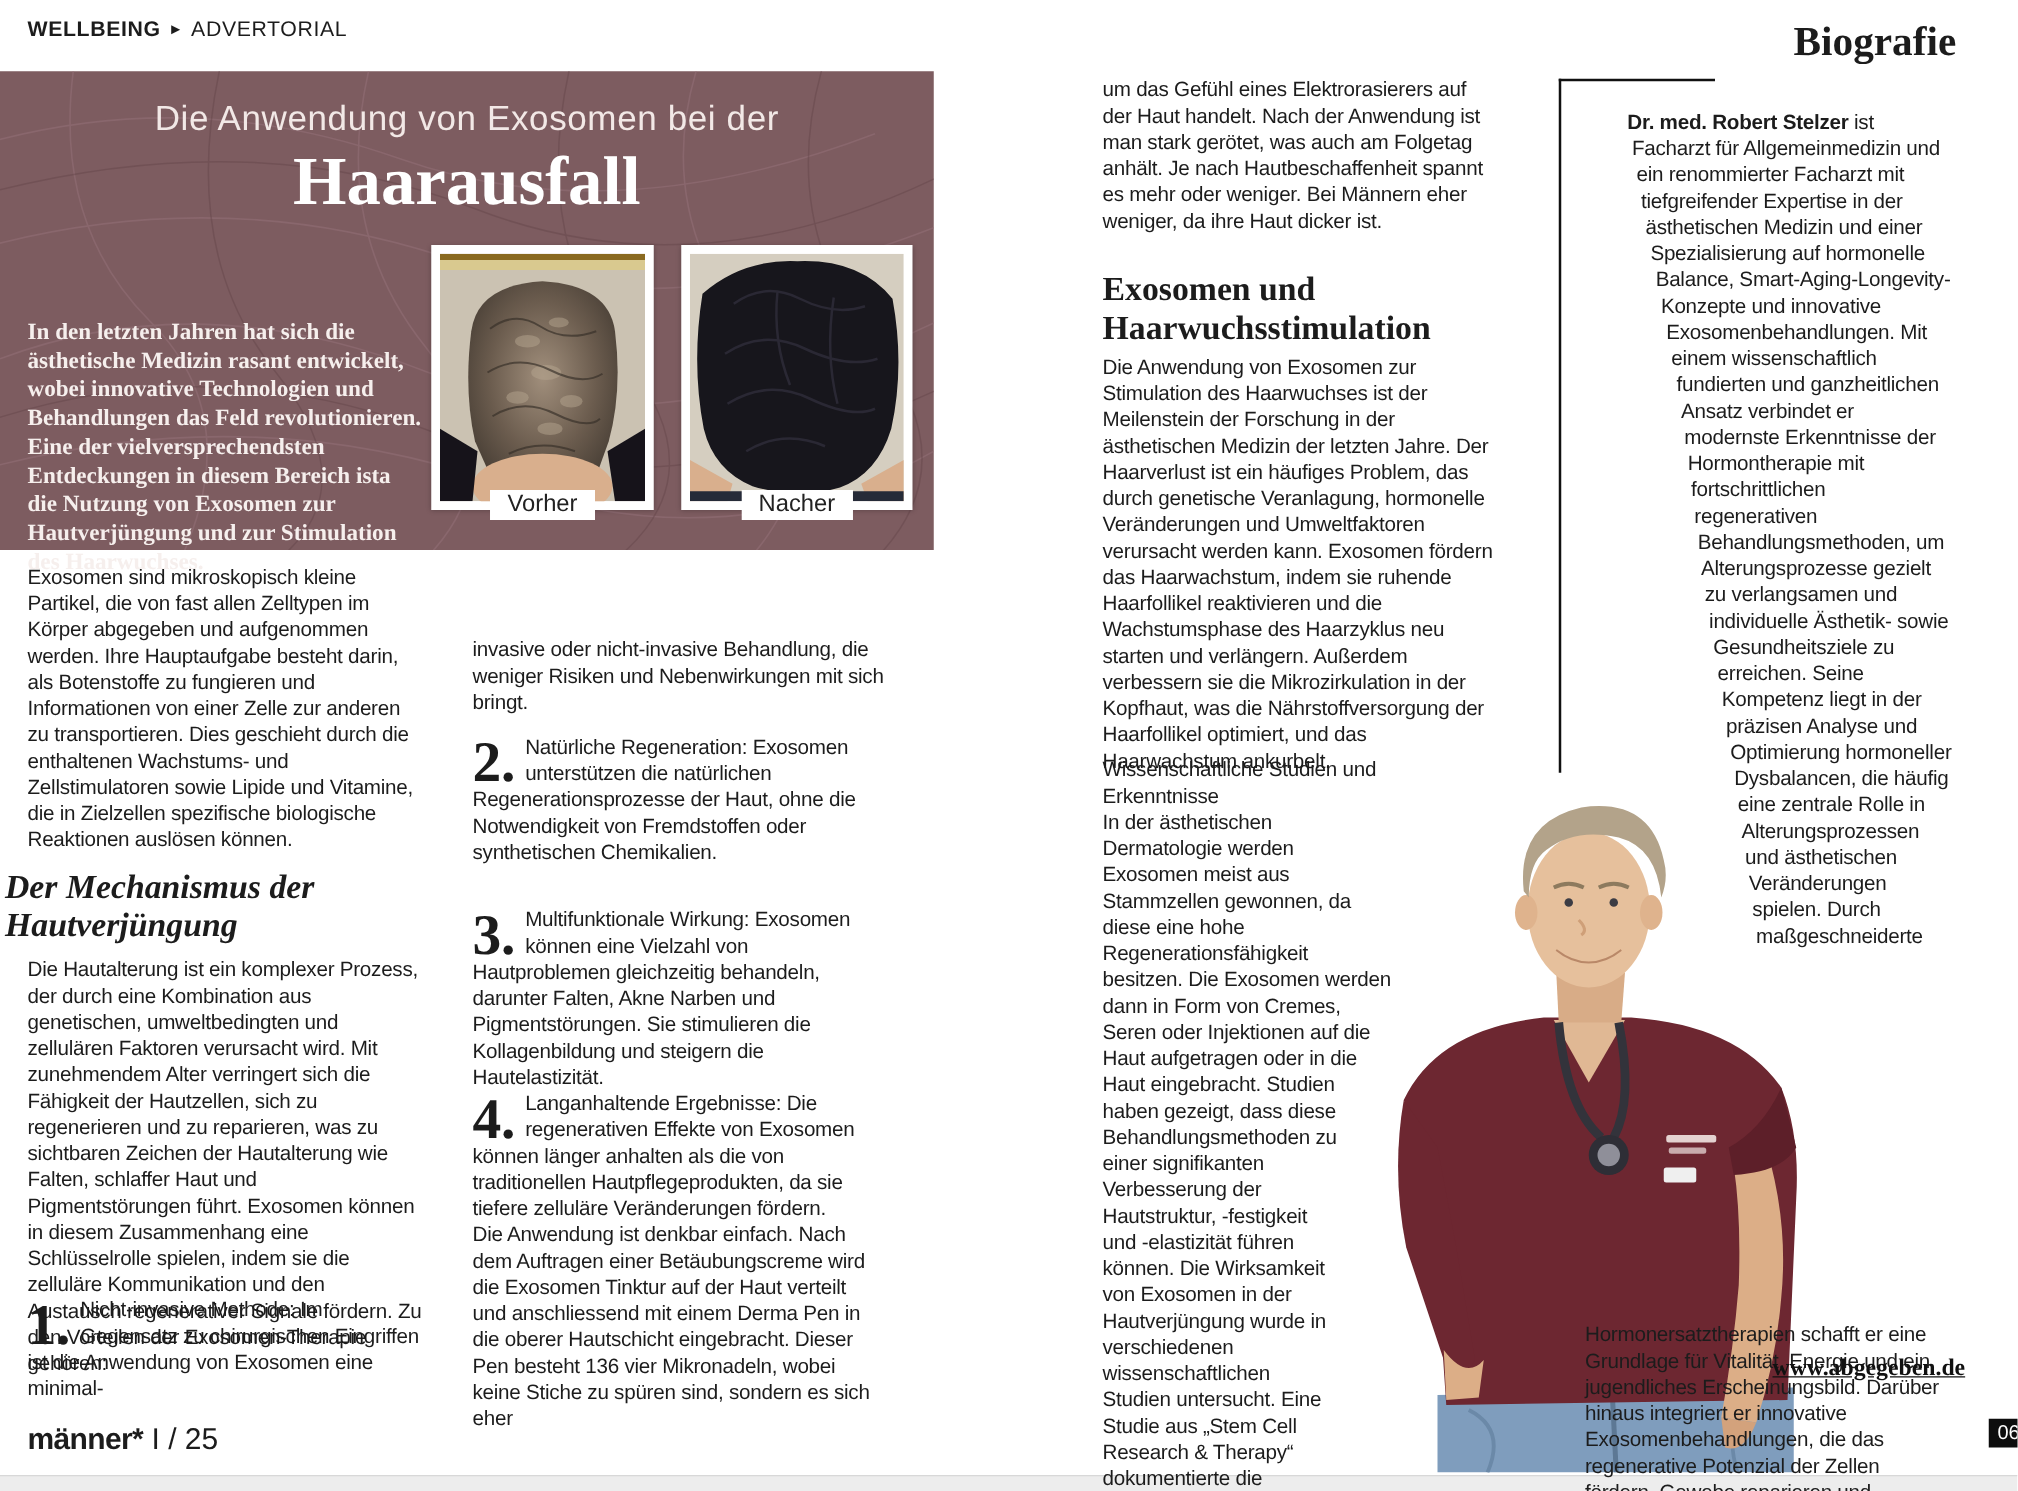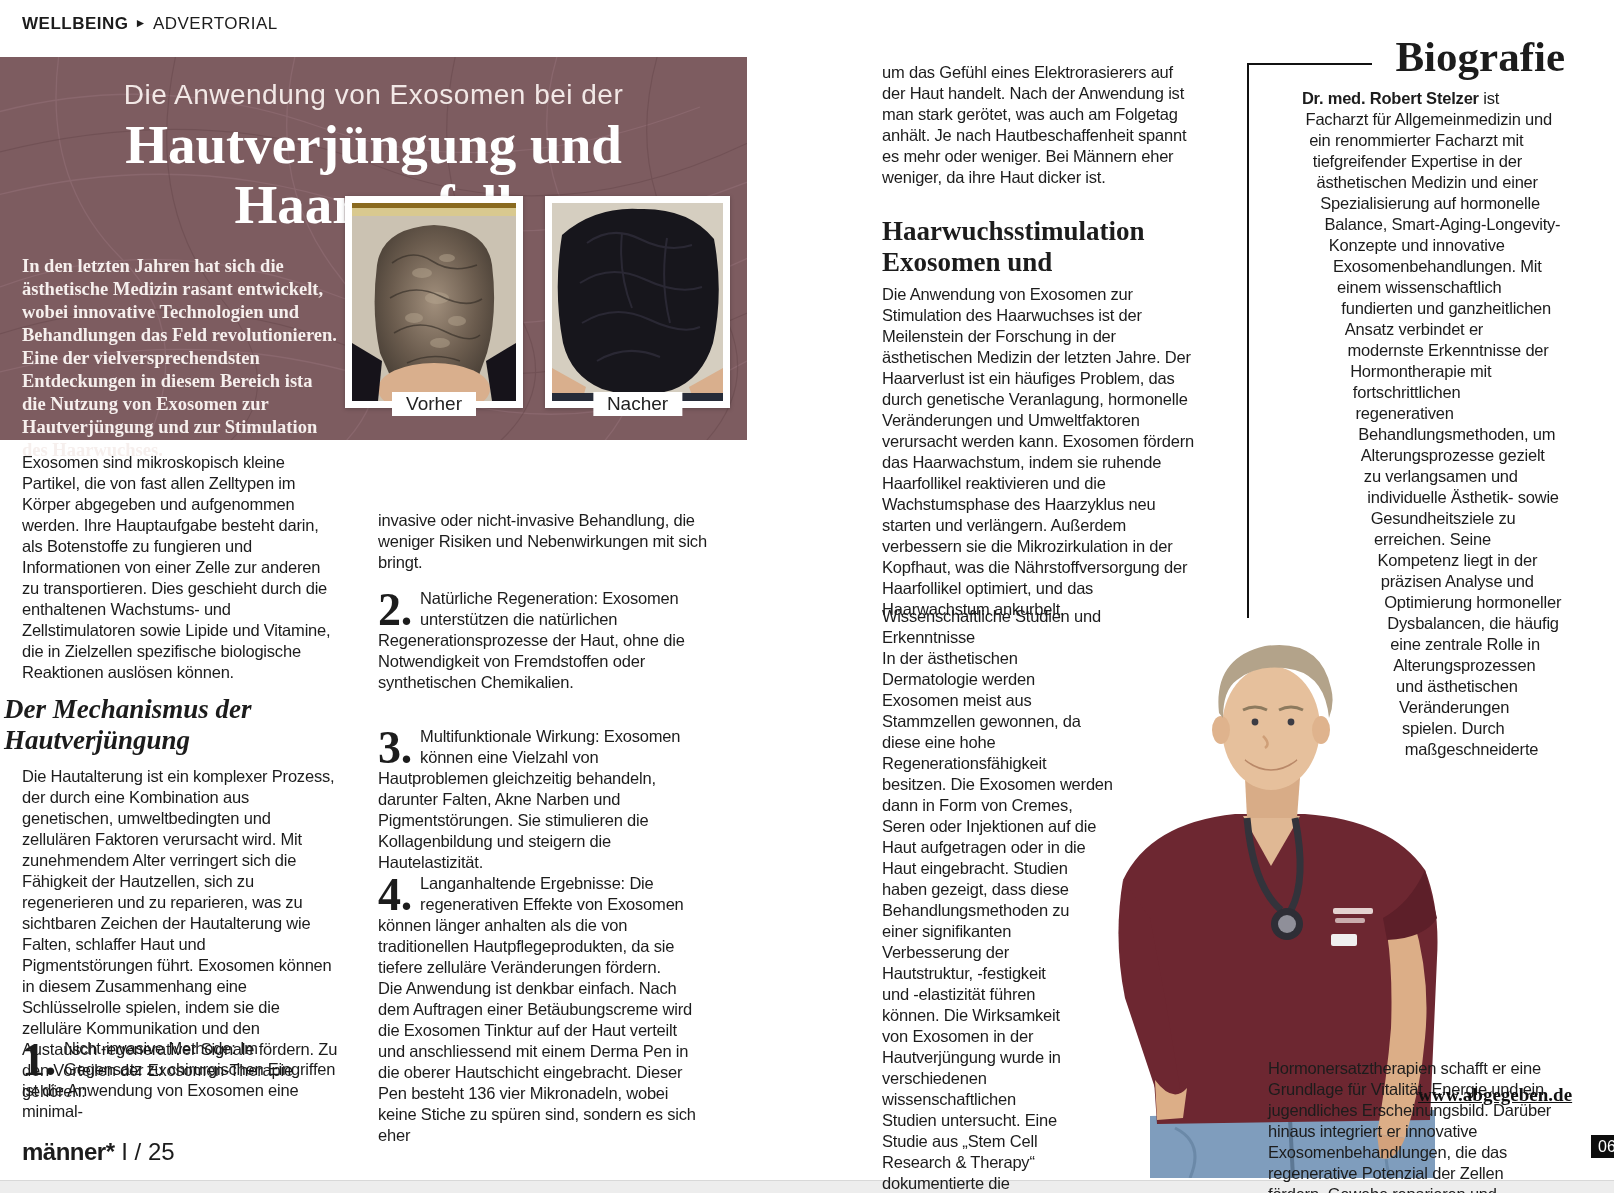--- a/index.html
+++ b/index.html
@@ -37,8 +37,8 @@
   .blockline{display:block;}
   .wrapspacer{float:right;}
   
-  .bioheading{position:absolute;right:49px;top:32px;z-index:3;
-    font-family:"Liberation Serif",serif;font-weight:bold;font-size:43px;text-align:center;}
+  .bioheading{position:absolute;right:49px;top:16px;z-index:3;
+    font-family:"Liberation Serif",serif;font-weight:bold;font-size:33px;text-align:center;}
   .biorule-h{position:absolute;left:1247px;top:63px;width:125px;height:2px;background:#111;z-index:3;}
   .biorule-v{position:absolute;left:1247px;top:63px;width:2px;height:577px;background:#111;z-index:0;}
   .biotext{position:absolute;left:1268px;top:88px;width:294px;

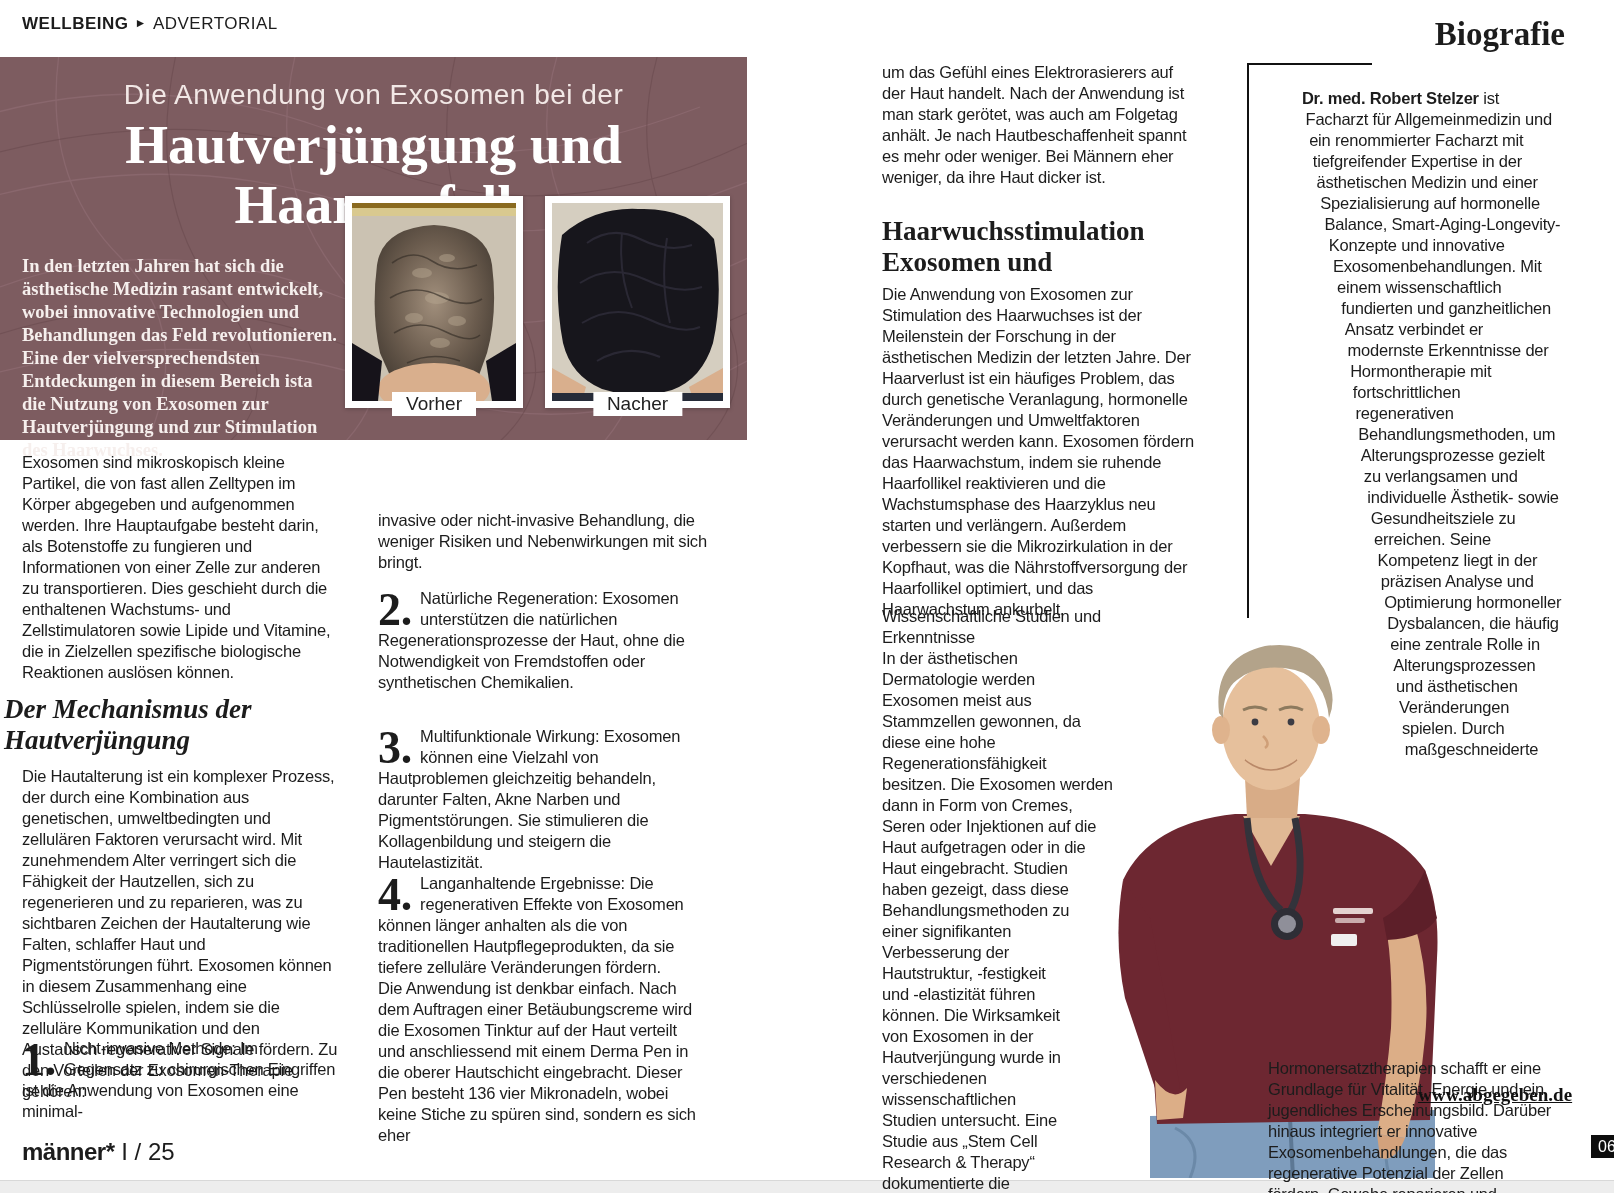--- a/index.html
+++ b/index.html
@@ -85,7 +85,6 @@
   </svg>
   <div class="kicker">Die Anwendung von Exosomen bei der</div>
   <div class="herotitle">
-    <span>Hautverjüngung und</span>
     <span class="l2">Haarausfall</span>
   </div>
   <div class="introtext">In den letzten Jahren hat sich die ästhetische Medizin rasant entwickelt, wobei innovative Technologien und Behandlungen das Feld revolutionieren. Eine der vielversprechendsten Entdeckungen in diesem Bereich ista die Nutzung von Exosomen zur Hautverjüngung und zur Stimulation des Haarwuchses.</div>

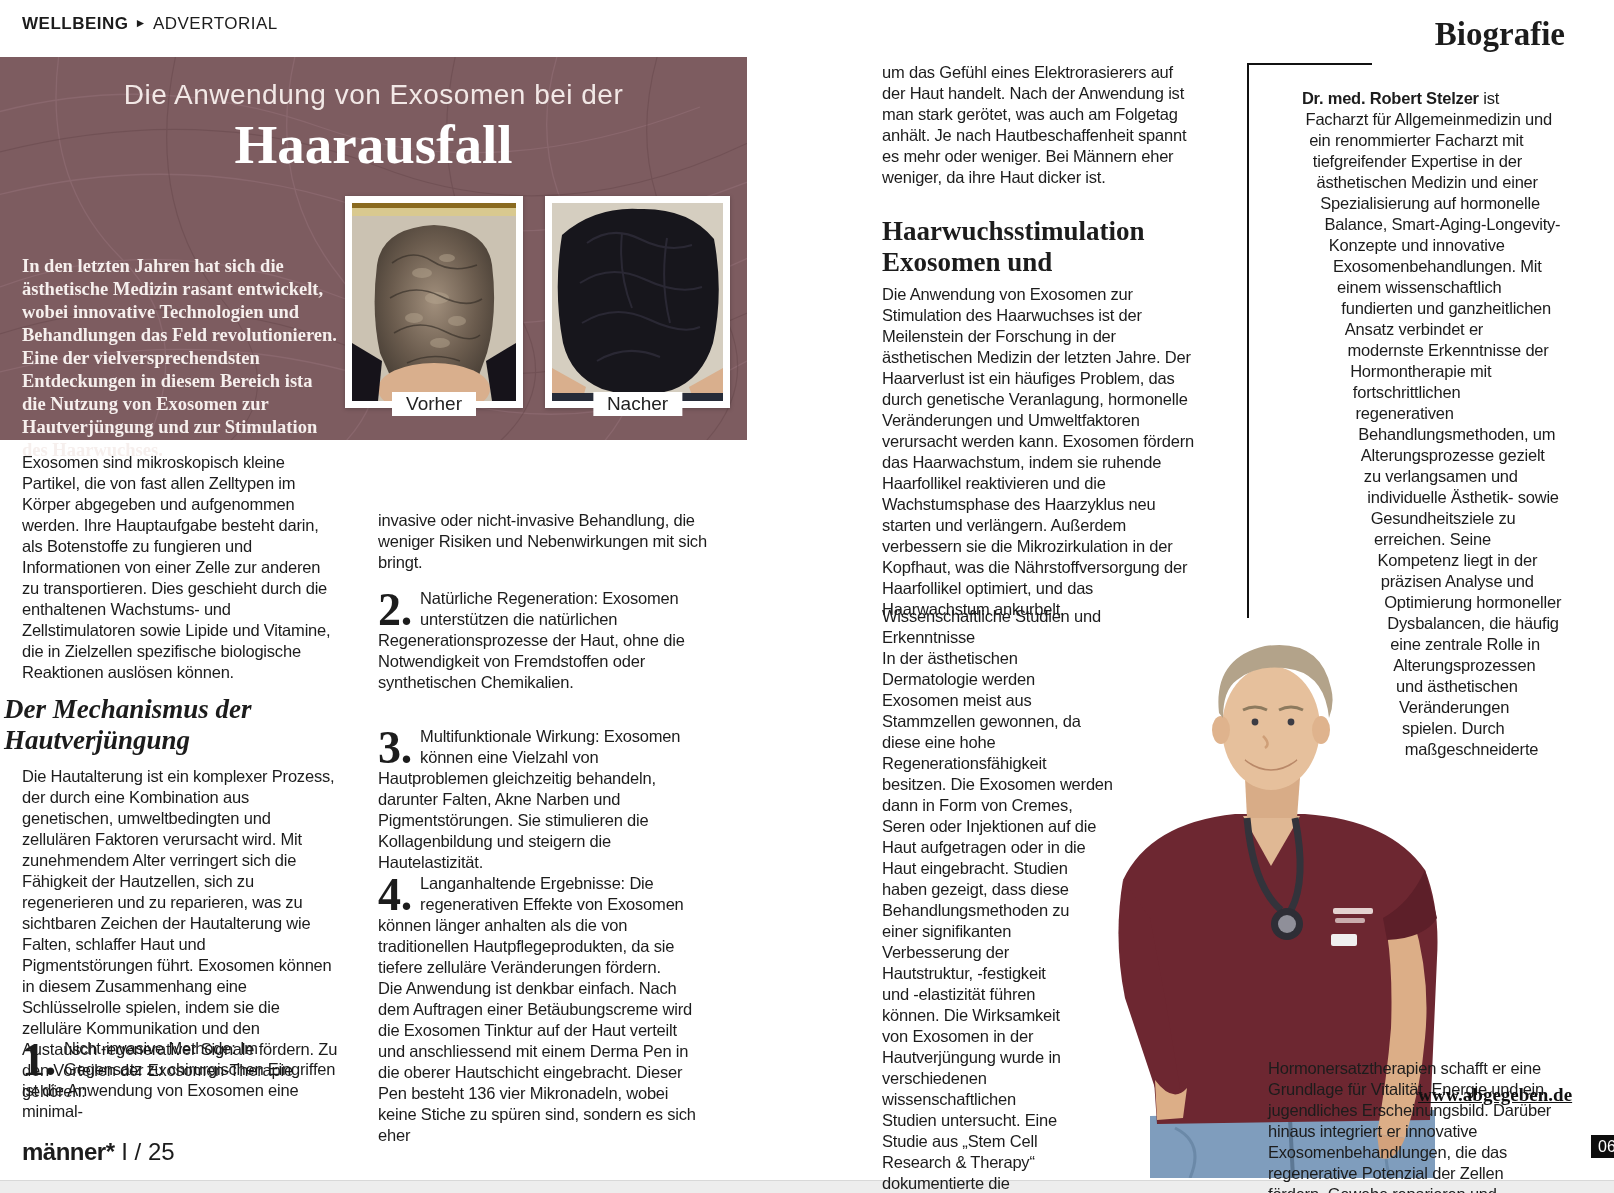--- a/index.html
+++ b/index.html
@@ -176,8 +176,8 @@
   <p>um das Gefühl eines Elektrorasierers auf der Haut handelt. Nach der Anwendung ist man stark gerötet, was auch am Folgetag anhält. Je nach Hautbeschaffenheit spannt es mehr oder weniger. Bei Männern eher weniger, da ihre Haut dicker ist.</p>
 </div>
 <div class="col sechead" style="left:882px;top:216px;width:316px;">
+  <span class="blockline">Exosomen und</span>
   <span class="blockline">Haarwuchsstimulation</span>
-  <span class="blockline">Exosomen und</span>
 </div>
 <div class="col" style="left:882px;top:284px;width:316px;">
   <p>Die Anwendung von Exosomen zur Stimulation des Haarwuchses ist der Meilenstein der Forschung in der ästhetischen Medizin der letzten Jahre. Der Haarverlust ist ein häufiges Problem, das durch genetische Veranlagung, hormonelle Veränderungen und Umweltfaktoren verursacht werden kann. Exosomen fördern das Haarwachstum, indem sie ruhende Haarfollikel reaktivieren und die Wachstumsphase des Haarzyklus neu starten und verlängern. Außerdem verbessern sie die Mikrozirkulation in der Kopfhaut, was die Nährstoffversorgung der Haarfollikel optimiert, und das Haarwachstum ankurbelt.</p>

